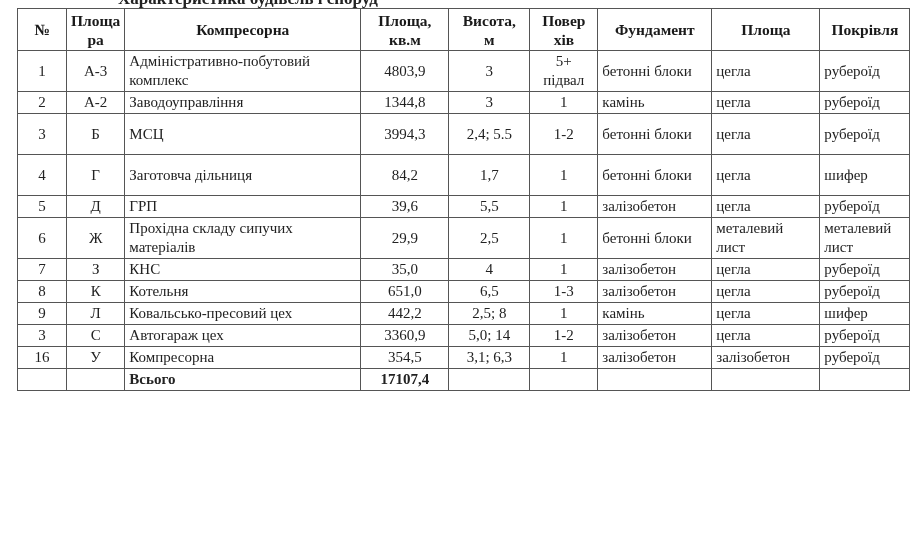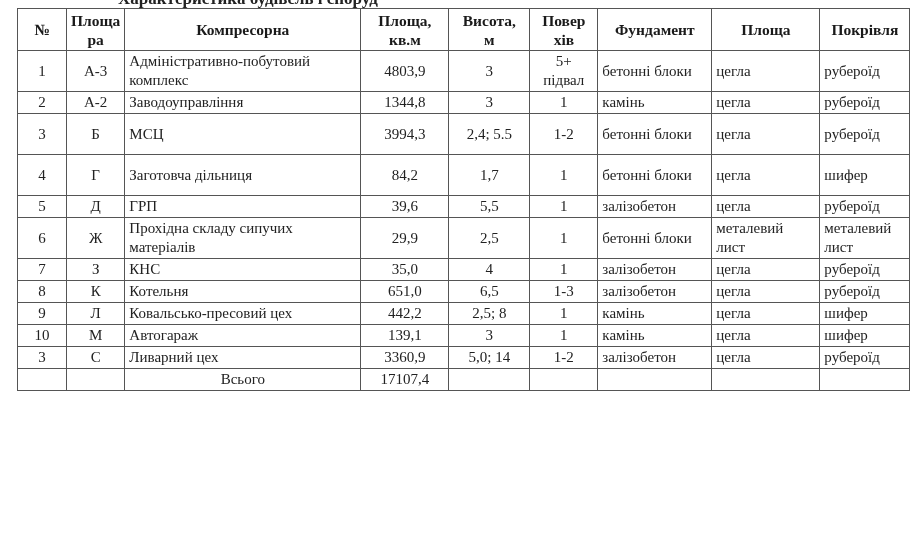--- a/index.html
+++ b/index.html
@@ -147,17 +147,6 @@
       <td class="l">шифер</td>
     </tr>
     <tr class="r1">
-      <td class="c">10</td>
-      <td class="c">М</td>
-      <td class="l">Автогараж</td>
-      <td class="c">139,1</td>
-      <td class="c">3</td>
-      <td class="c">1</td>
-      <td class="l">камінь</td>
-      <td class="l">цегла</td>
-      <td class="l">шифер</td>
-    </tr>
-    <tr class="r1">
       <td class="c">3</td>
       <td class="c">С</td>
       <td class="l">Ливарний цех</td>

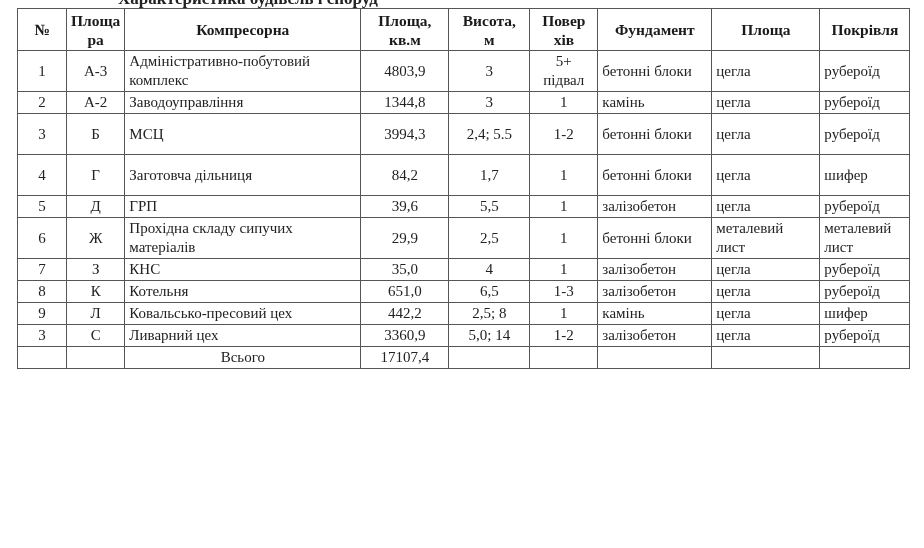--- a/index.html
+++ b/index.html
@@ -149,7 +149,7 @@
     <tr class="r1">
       <td class="c">3</td>
       <td class="c">С</td>
-      <td class="l">Ливарний цех</td>
+      <td class="l">Автогараж цех</td>
       <td class="c">3360,9</td>
       <td class="c">5,0; 14</td>
       <td class="c">1-2</td>

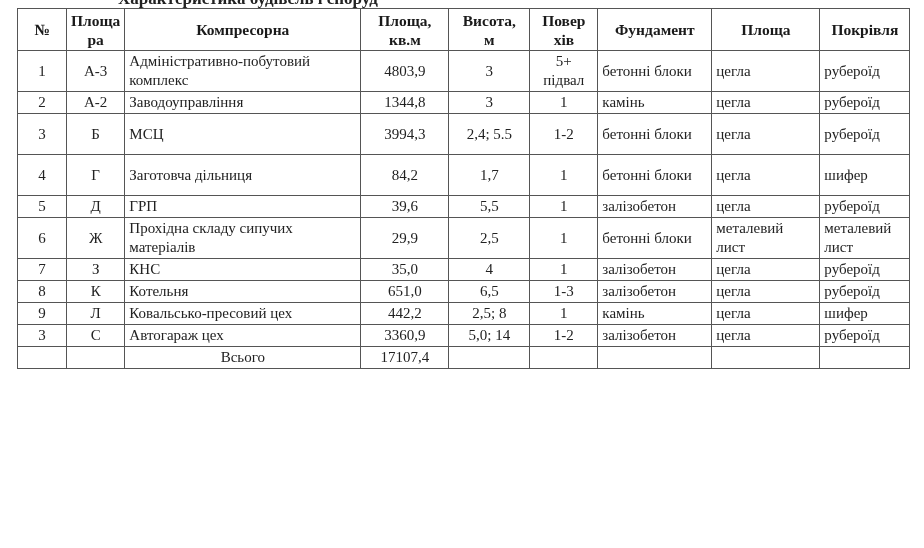--- a/index.html
+++ b/index.html
@@ -158,6 +158,17 @@
       <td class="l">руберoїд</td>
     </tr>
     <tr class="r1">
+      <td class="c">16</td>
+      <td class="c">У</td>
+      <td class="l">Компресорна</td>
+      <td class="c">354,5</td>
+      <td class="c">3,1; 6,3</td>
+      <td class="c">1</td>
+      <td class="l">залізобетон</td>
+      <td class="l">залізобетон</td>
+      <td class="l">руберoїд</td>
+    </tr>
+    <tr class="r1">
       <td></td>
       <td></td>
       <td class="l b">Всього</td>

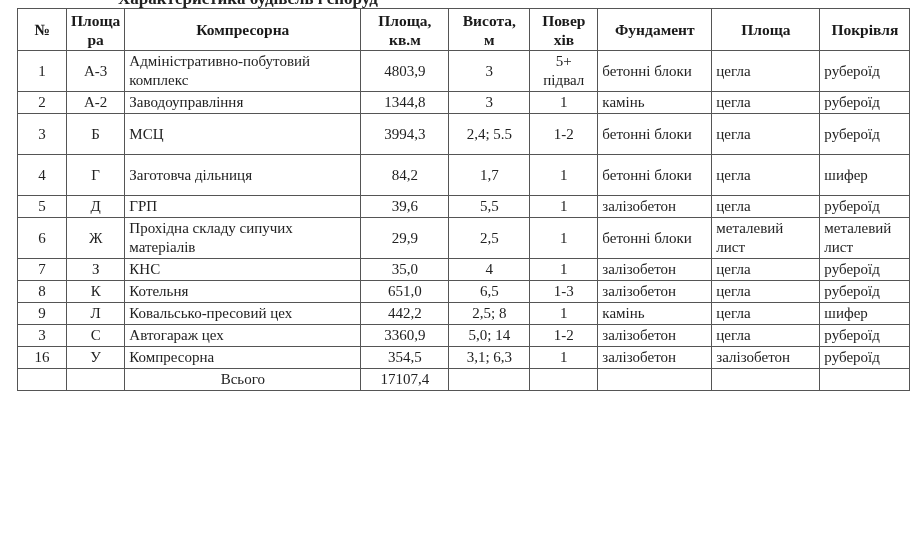--- a/index.html
+++ b/index.html
@@ -11,7 +11,7 @@
   th { font-weight:bold; text-align:center; font-size:15.5px; line-height:19px; color:#1a1a1a; }
   td.c { text-align:center; }
   td.l { text-align:left; }
-  td.b { font-weight:normal;text-align:center; }
+  td.b { font-weight:bold; }
   tr.h1 { height:42px; }
   tr.r2 { height:41px; }
   tr.r1 { height:22px; }

